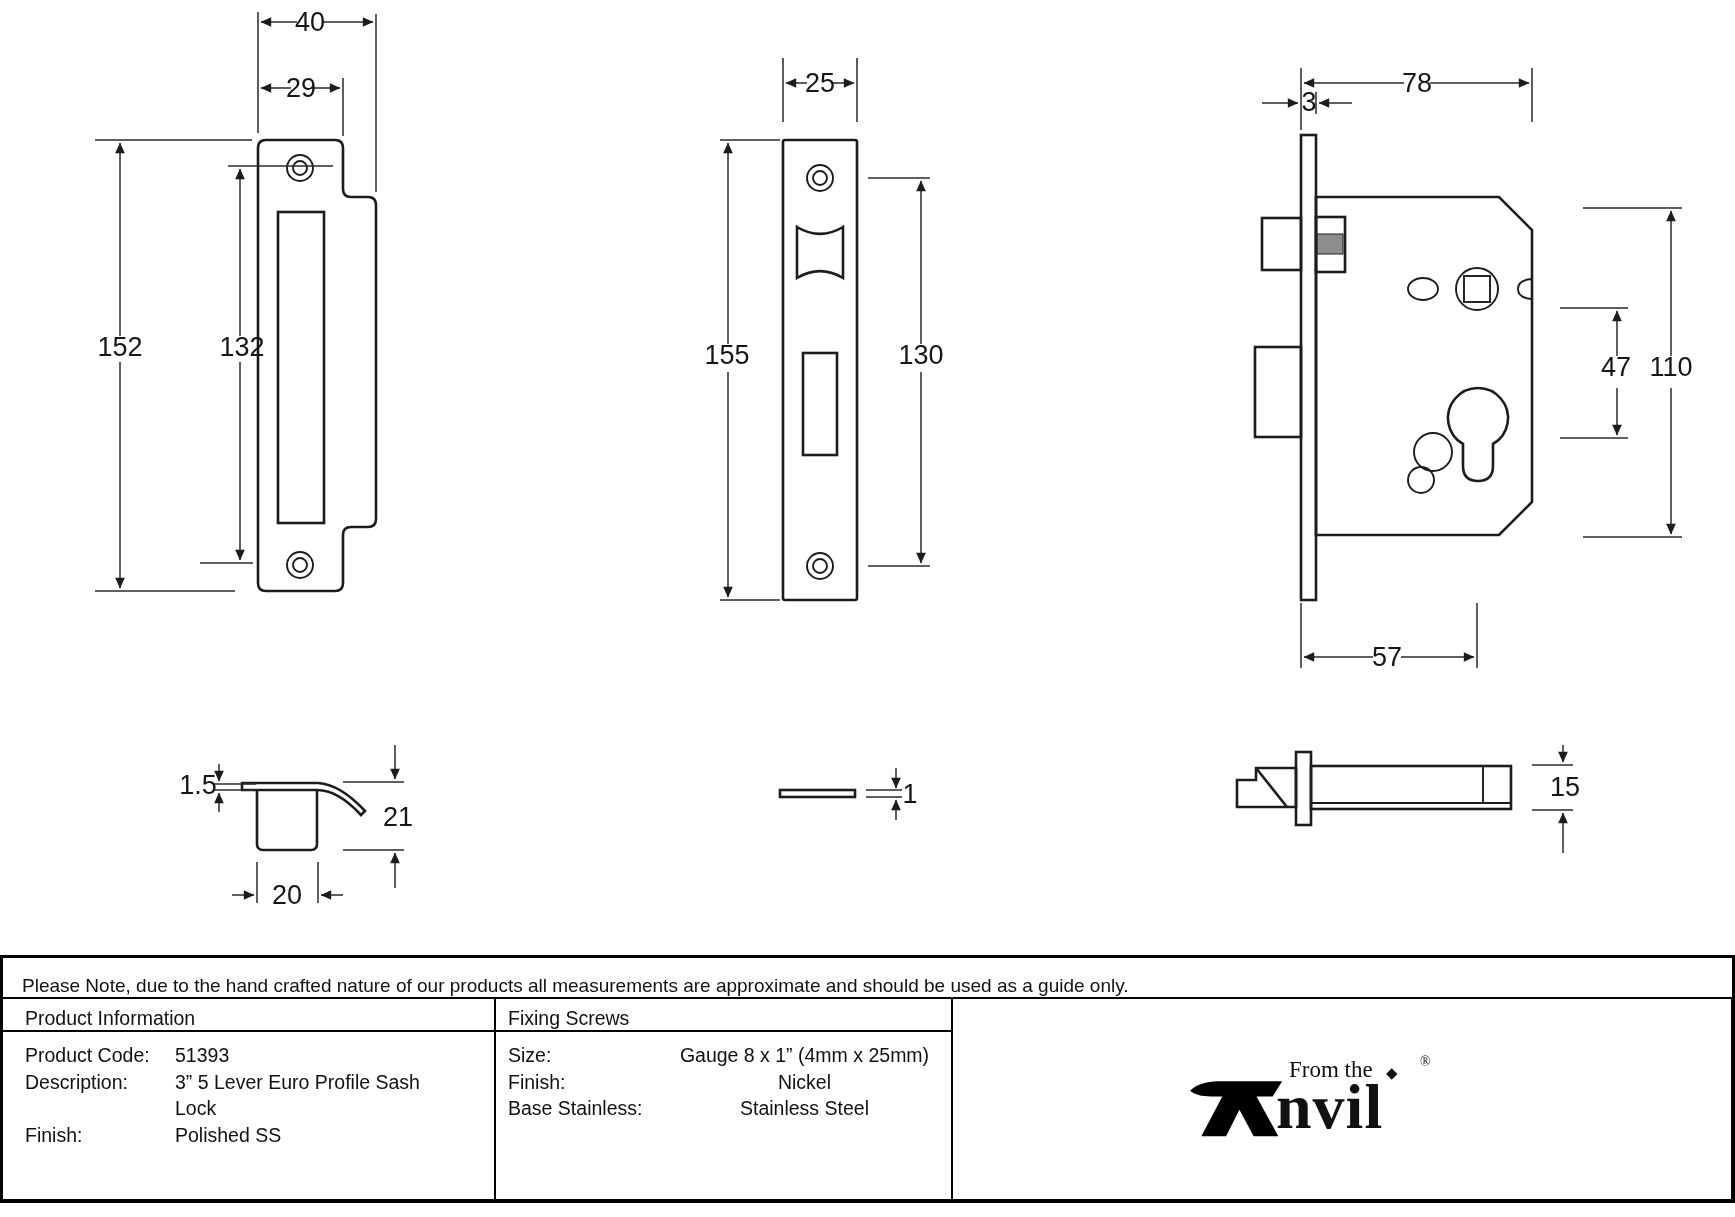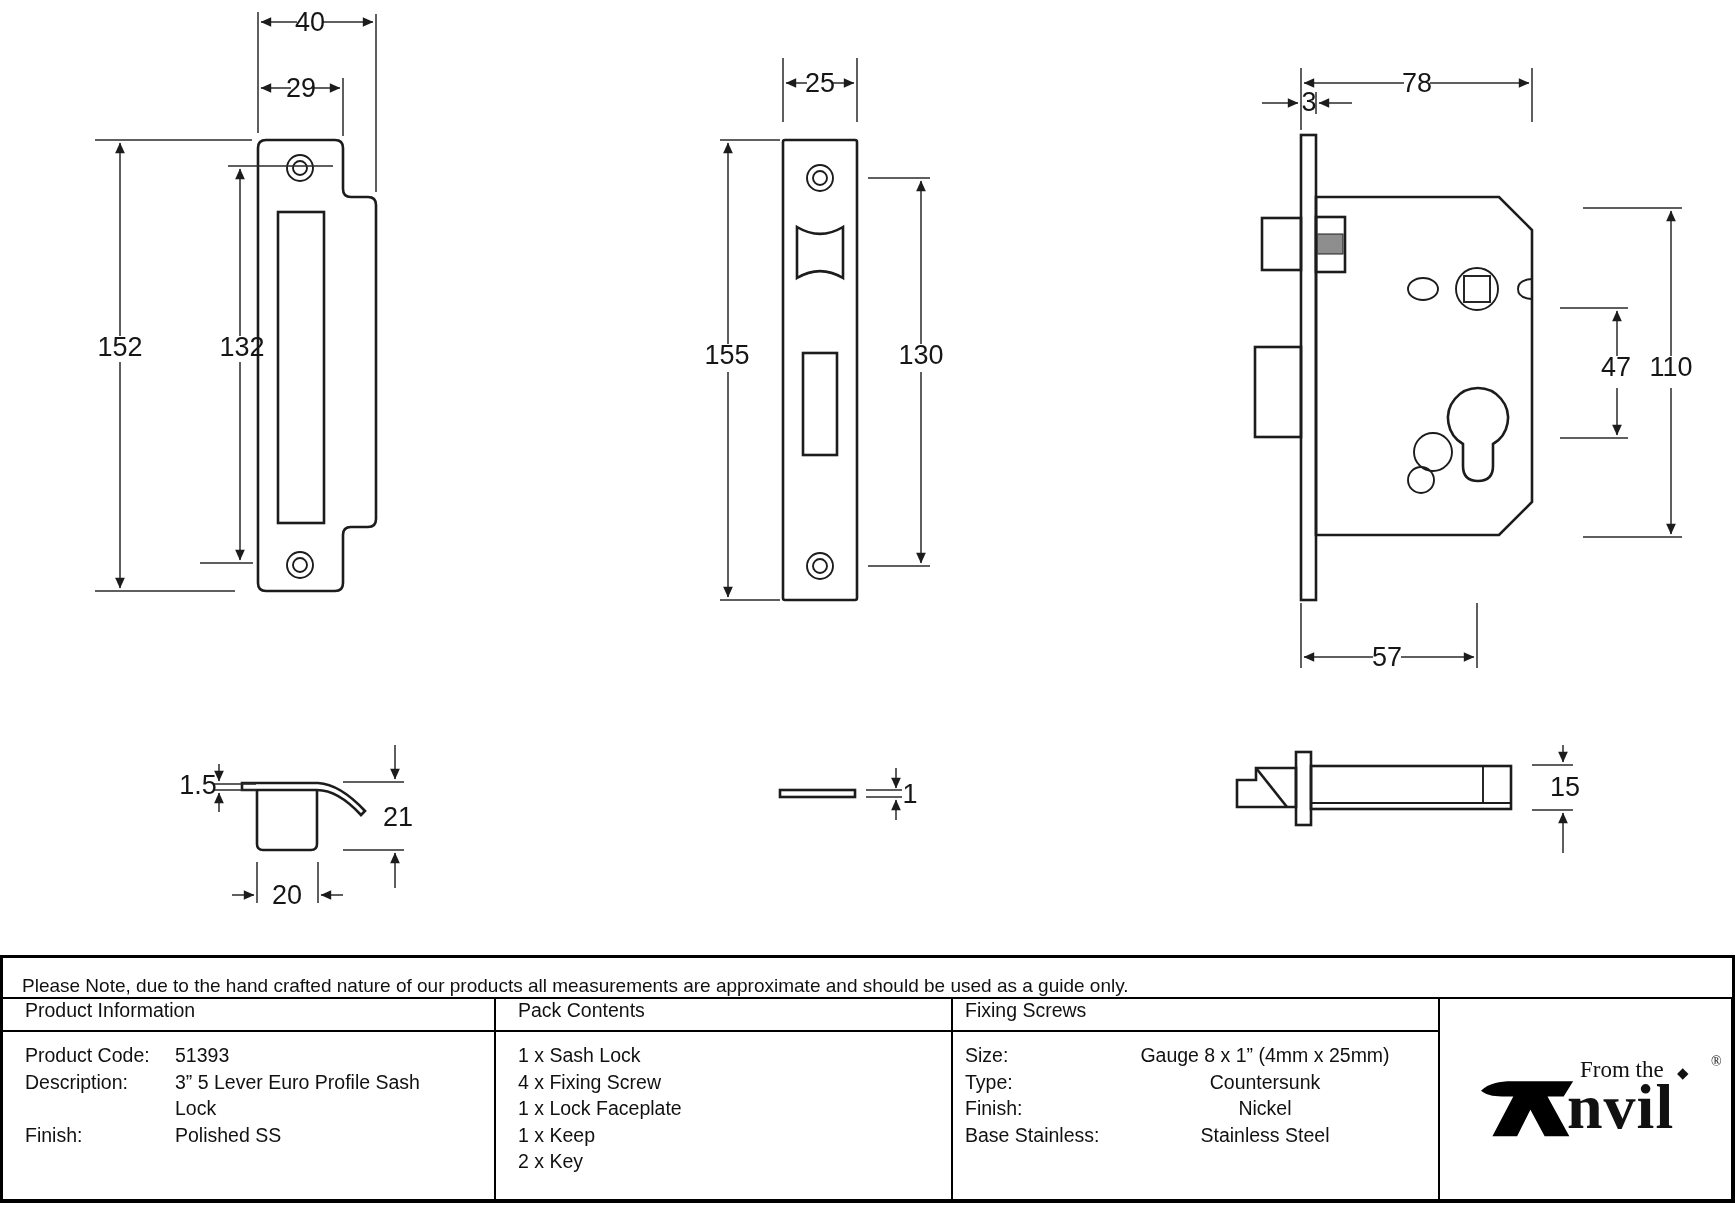--- a/index.html
+++ b/index.html
@@ -19,7 +19,7 @@
   .col{display:flex;flex-direction:column;border-right:2px solid #000;min-width:0;}
   .col-logo{border-right:none;display:flex;align-items:center;justify-content:flex-end;flex-direction:row;}
   .cell-header{box-sizing:border-box;height:33px;border-bottom:2px solid #000;display:flex;
-    align-items:flex-start;padding-left:22px;font-size:19.5px;}
+    align-items:flex-end;padding-left:22px;font-size:19.5px;}
   .cell-body{flex:1;padding:10px 0 0 22px;font-size:19.5px;line-height:26.5px;}
   .col-fixing .cell-header,.col-fixing .cell-body{padding-left:12px;}
   .kv{display:flex;align-items:flex-start;}

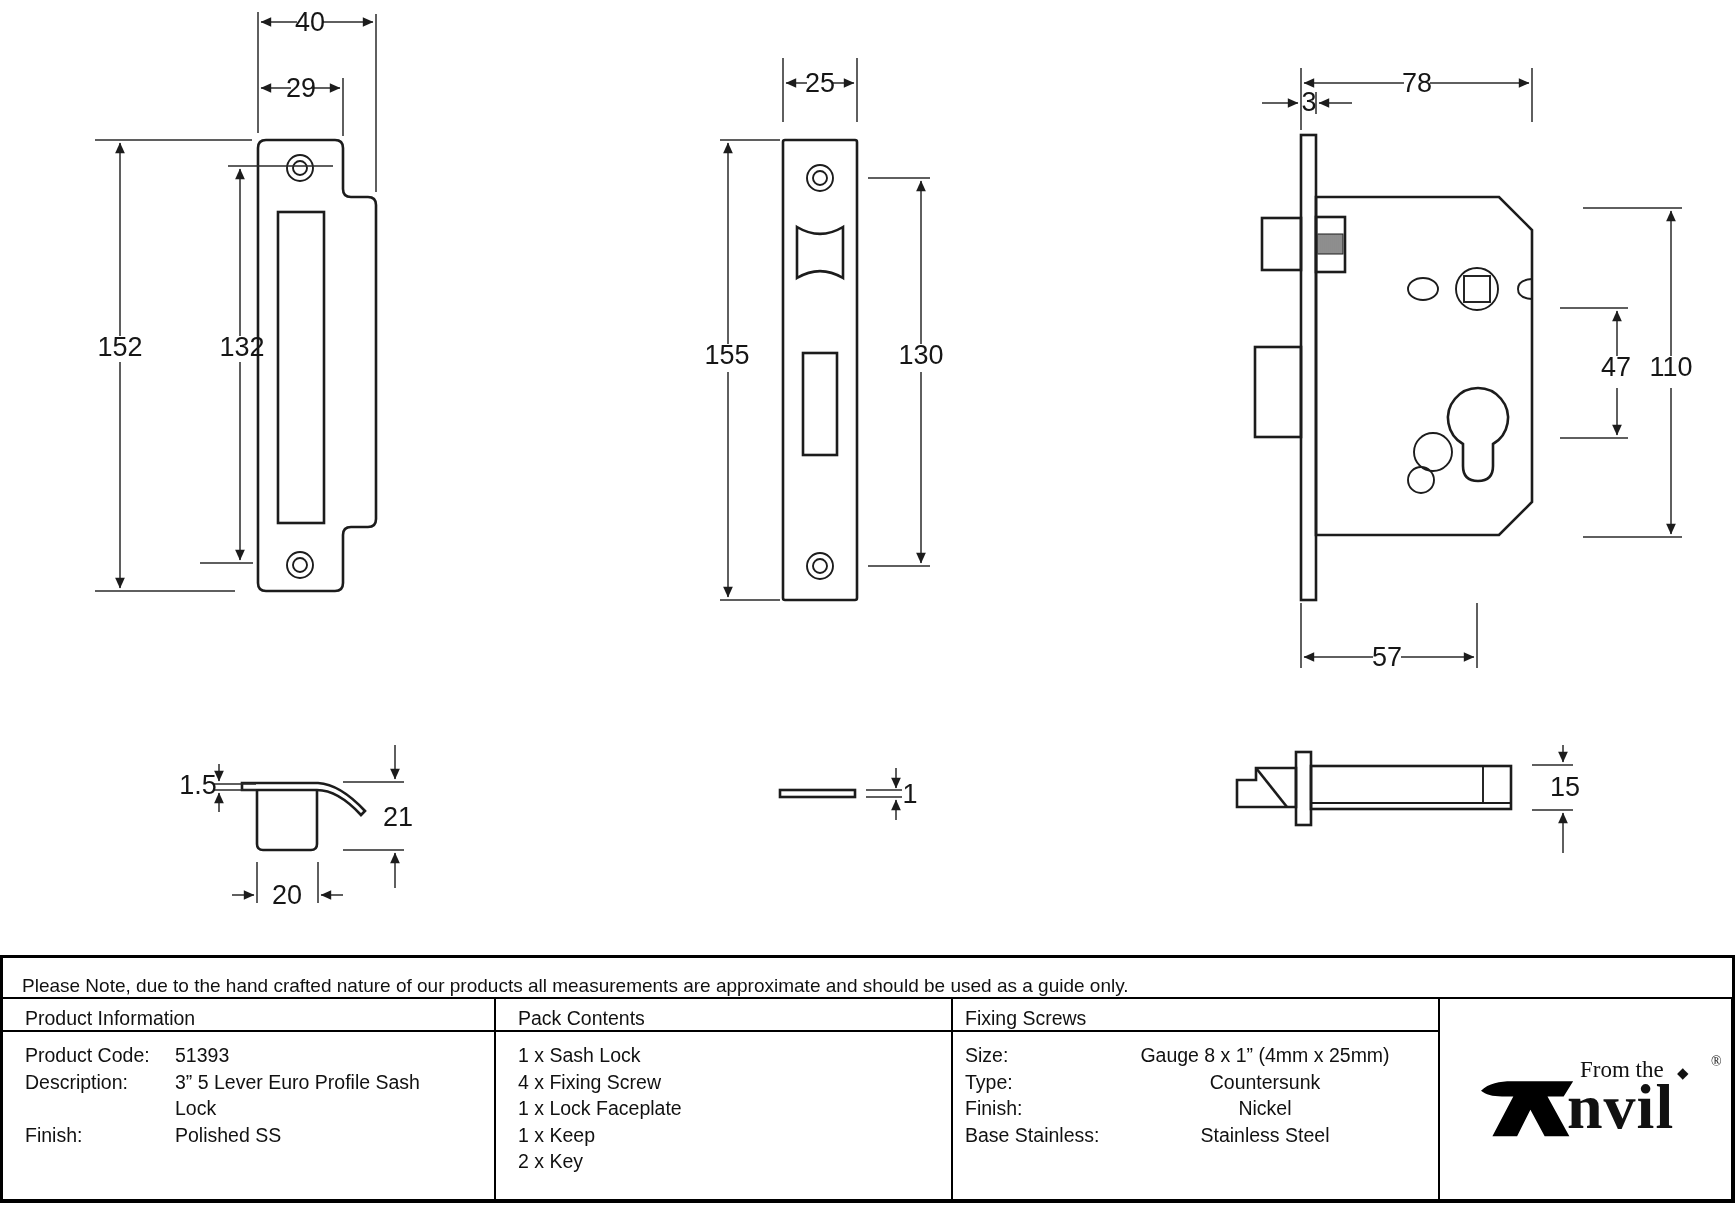--- a/index.html
+++ b/index.html
@@ -218,18 +218,6 @@
     </div>
   </div>
 
-  <div class="col col-pack">
-    <div class="cell-header">
-      <span>Pack Contents</span>
-    </div>
-    <div class="cell-body">
-      <div>1 x Sash Lock</div>
-      <div>4 x Fixing Screw</div>
-      <div>1 x Lock Faceplate</div>
-      <div>1 x Keep</div>
-      <div>2 x Key</div>
-    </div>
-  </div>
 
   <div class="col col-fixing">
     <div class="cell-header">

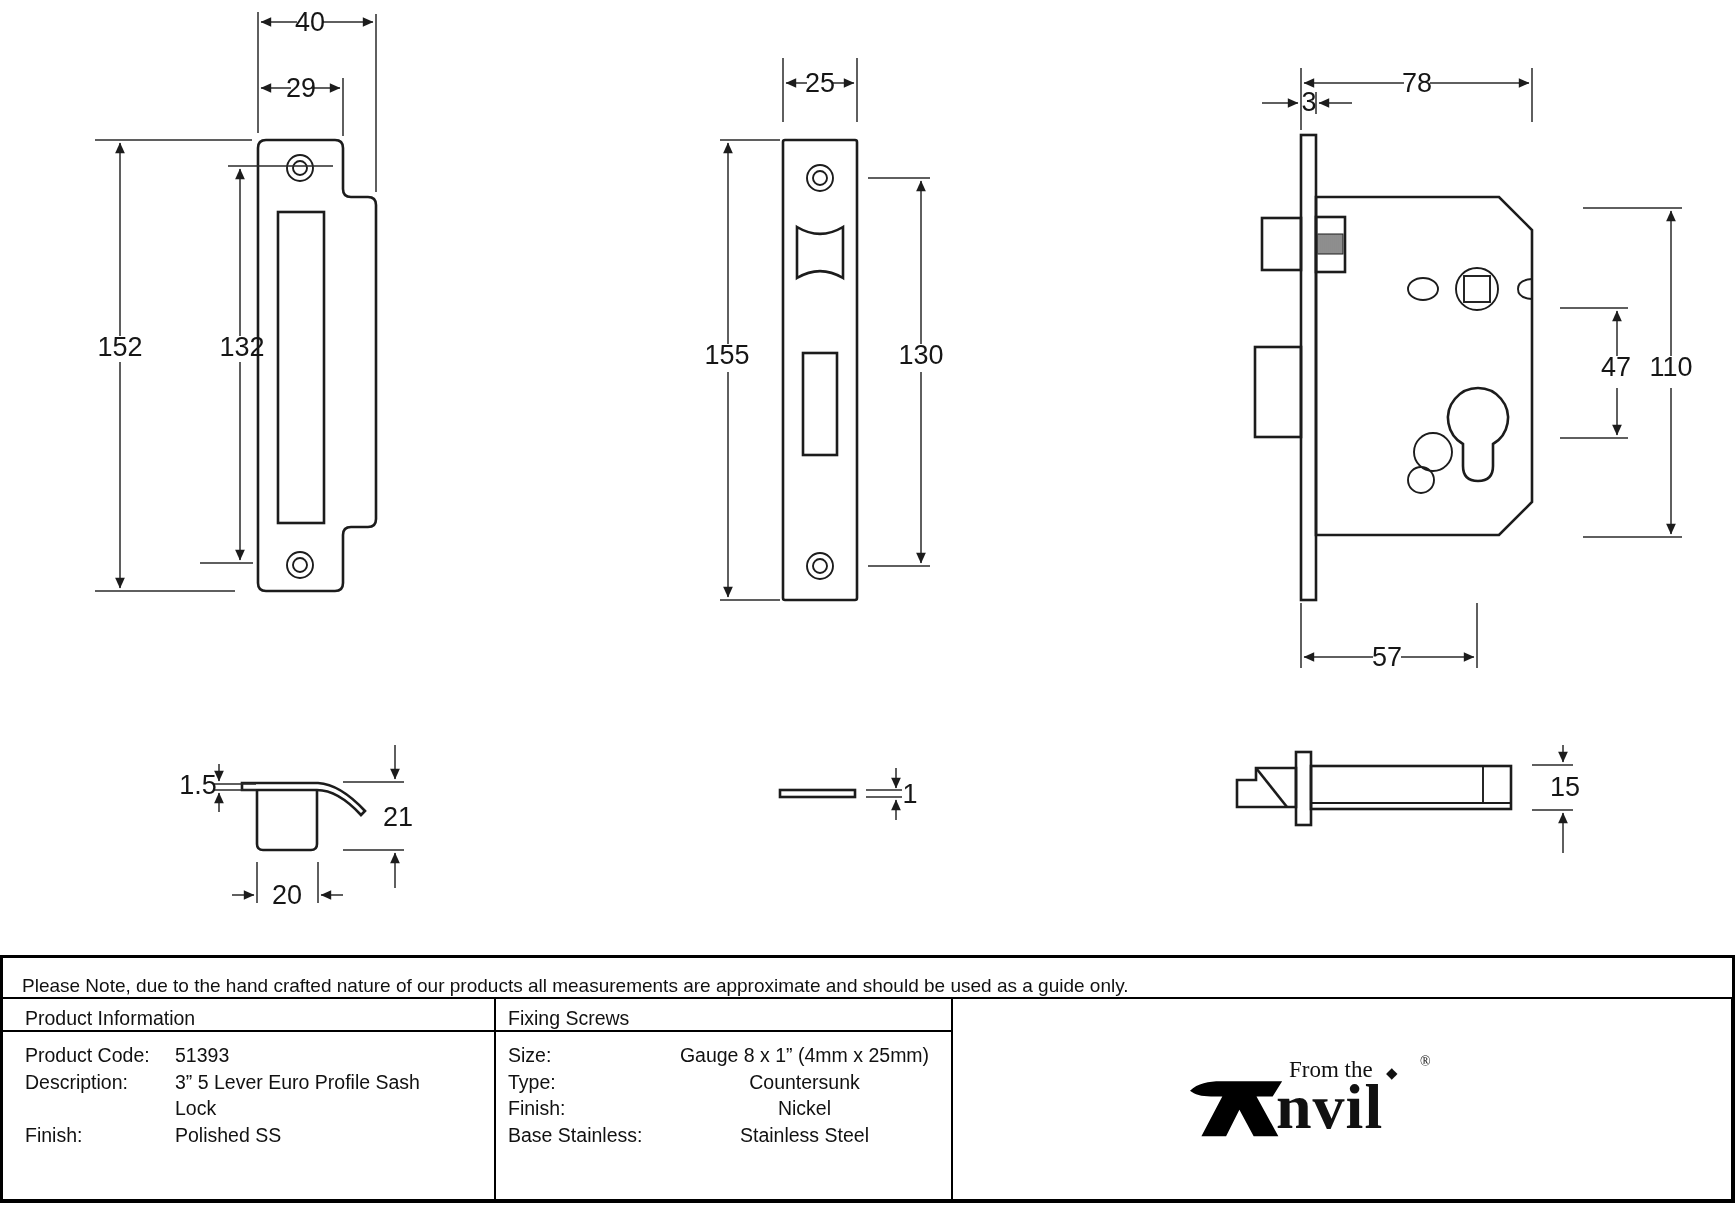--- a/index.html
+++ b/index.html
@@ -229,10 +229,6 @@
         <span class="v">Gauge 8 x 1” (4mm x 25mm)</span>
       </div>
       <div class="kv">
-        <span class="k">Type:</span>
-        <span class="v">Countersunk</span>
-      </div>
-      <div class="kv">
         <span class="k">Finish:</span>
         <span class="v">Nickel</span>
       </div>

